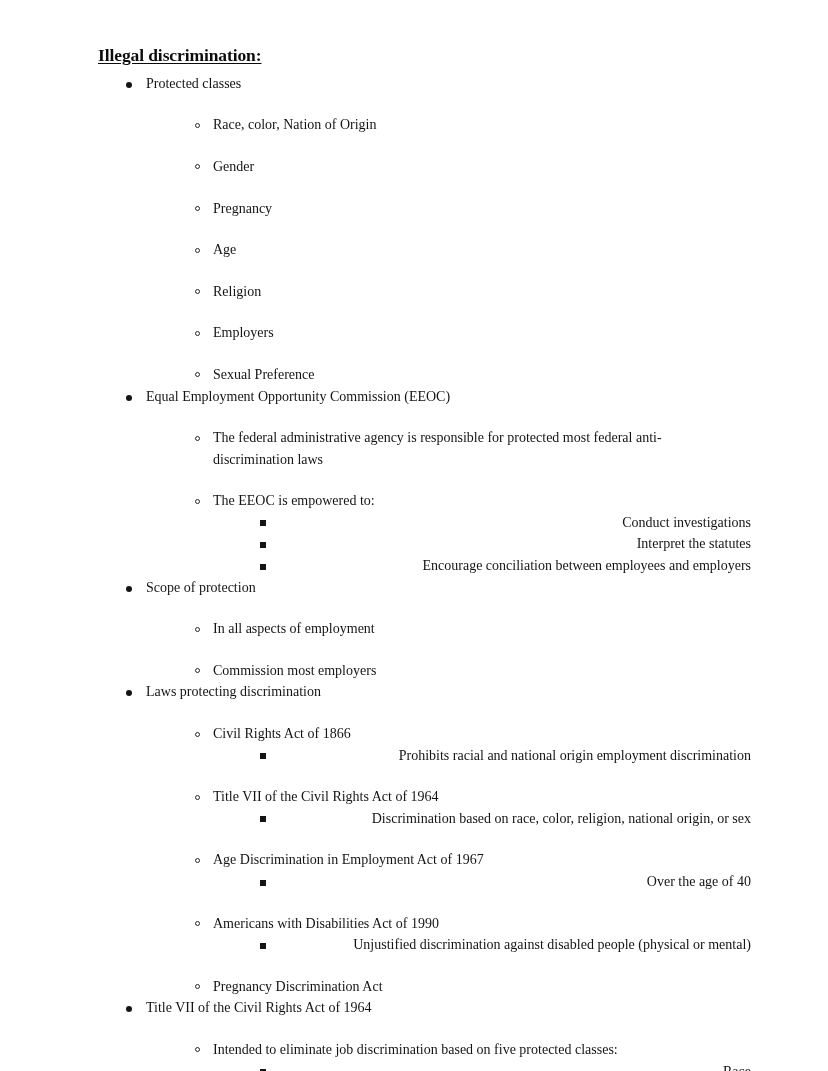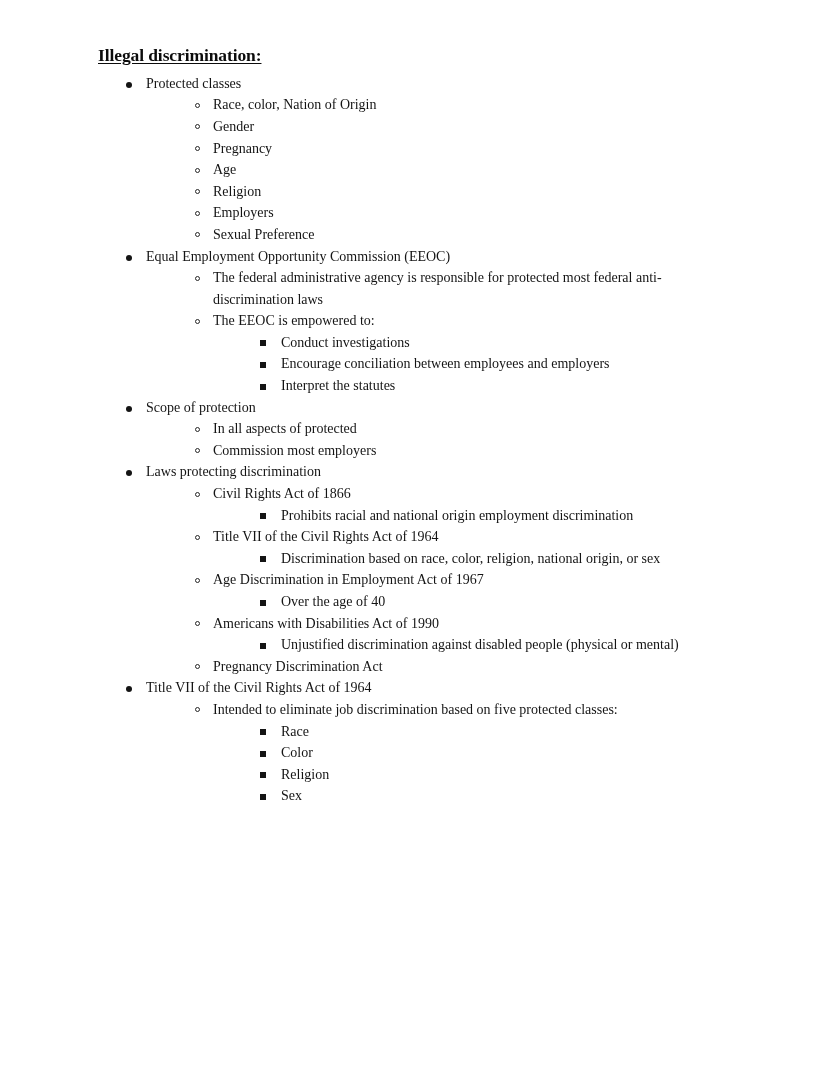--- a/index.html
+++ b/index.html
@@ -128,7 +128,7 @@
     display: block;
     max-width: 512px;
   }
-  li.lvl2 > .item-text { max-width: 500px; }
+  li.lvl2 > .item-text { max-width: 500px; margin-top: 20px; }
   li.lvl3 > .item-text { max-width: 470px; }
 
   ul.nested { list-style: none; margin: 0; padding: 0; }

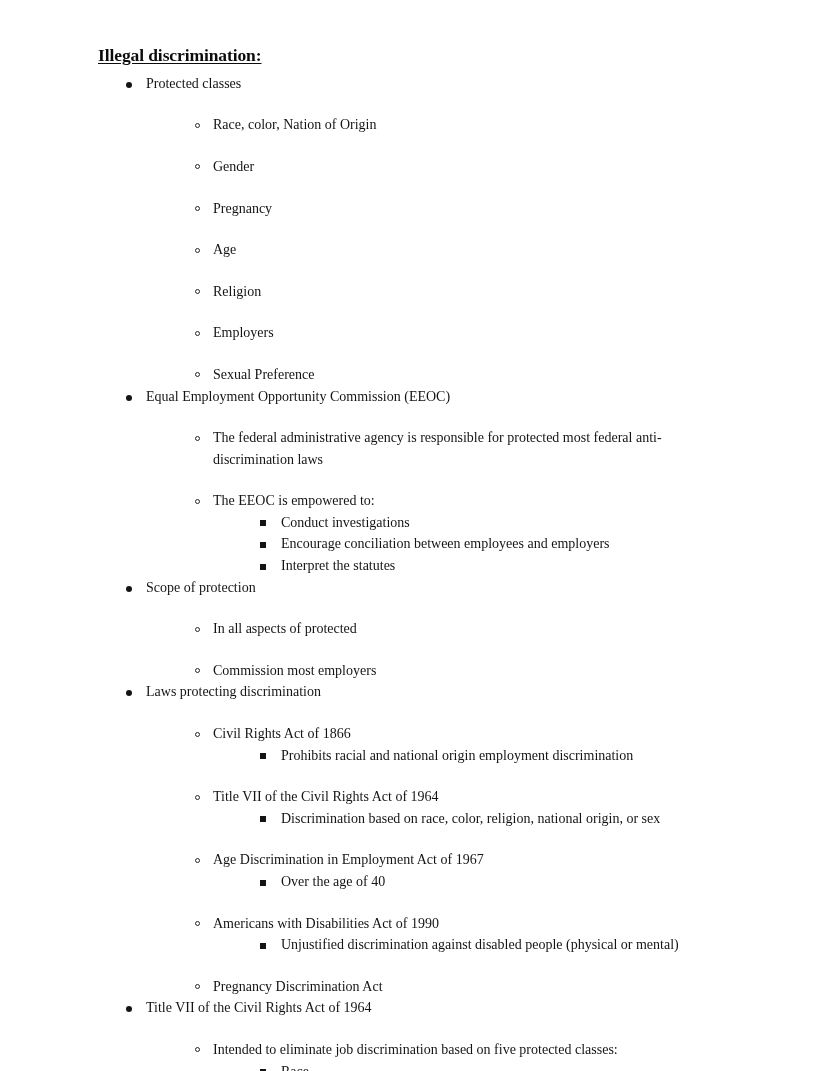--- a/index.html
+++ b/index.html
@@ -129,7 +129,7 @@
     max-width: 512px;
   }
   li.lvl2 > .item-text { max-width: 500px; margin-top: 20px; }
-  li.lvl3 > .item-text { max-width: 470px; }
+  li.lvl3 > .item-text { max-width: 470px; text-align: right; }
 
   ul.nested { list-style: none; margin: 0; padding: 0; }
 </style>

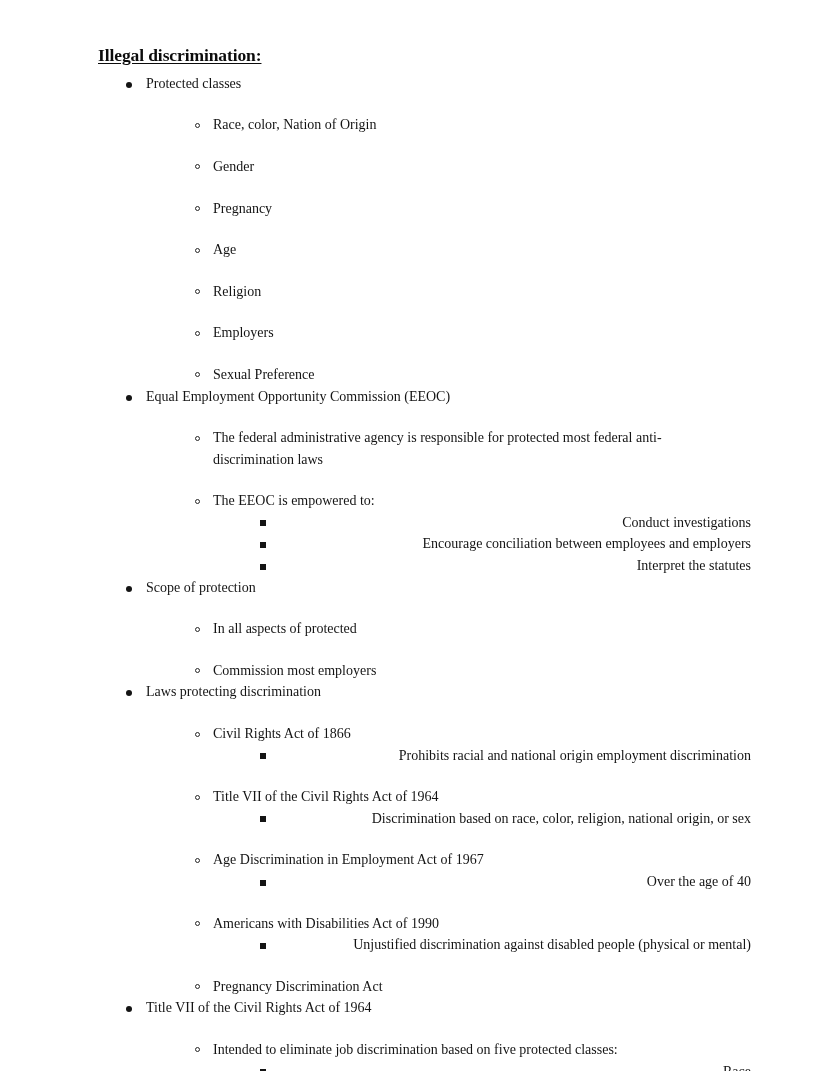--- a/index.html
+++ b/index.html
@@ -192,11 +192,11 @@
                 </li>
                 <li class="item lvl3">
                   <span class="bullet"></span>
+                  <span class="item-text">Interpret the statutes</span>
+                </li>
+                <li class="item lvl3">
+                  <span class="bullet"></span>
                   <span class="item-text">Encourage conciliation between employees and employers</span>
-                </li>
-                <li class="item lvl3">
-                  <span class="bullet"></span>
-                  <span class="item-text">Interpret the statutes</span>
                 </li>
               </ul>
             </li>

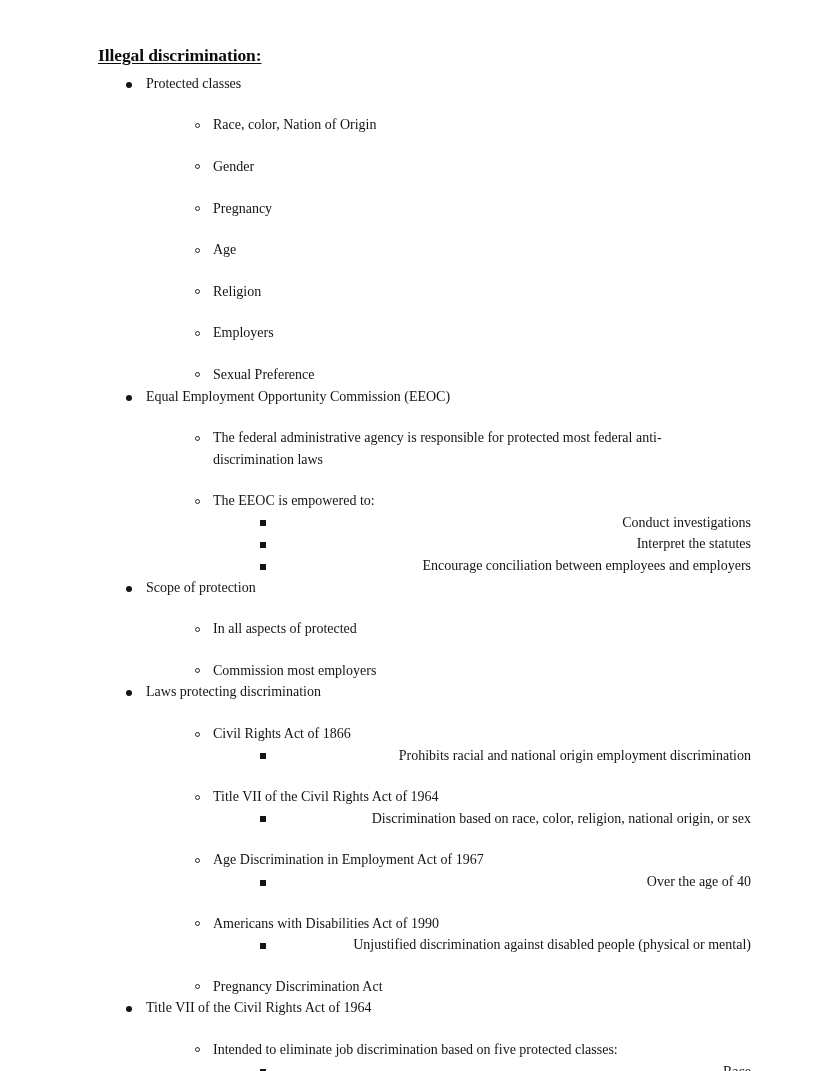--- a/index.html
+++ b/index.html
@@ -208,7 +208,7 @@
           <ul class="nested">
             <li class="item lvl2">
               <span class="bullet"></span>
-              <span class="item-text">In all aspects of protected</span>
+              <span class="item-text">In all aspects of employment</span>
             </li>
             <li class="item lvl2">
               <span class="bullet"></span>

